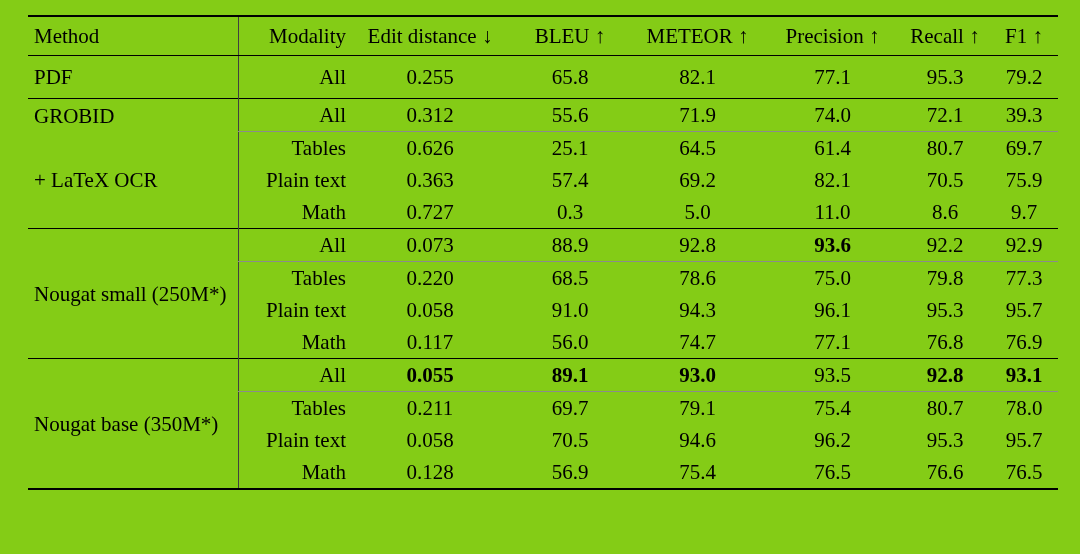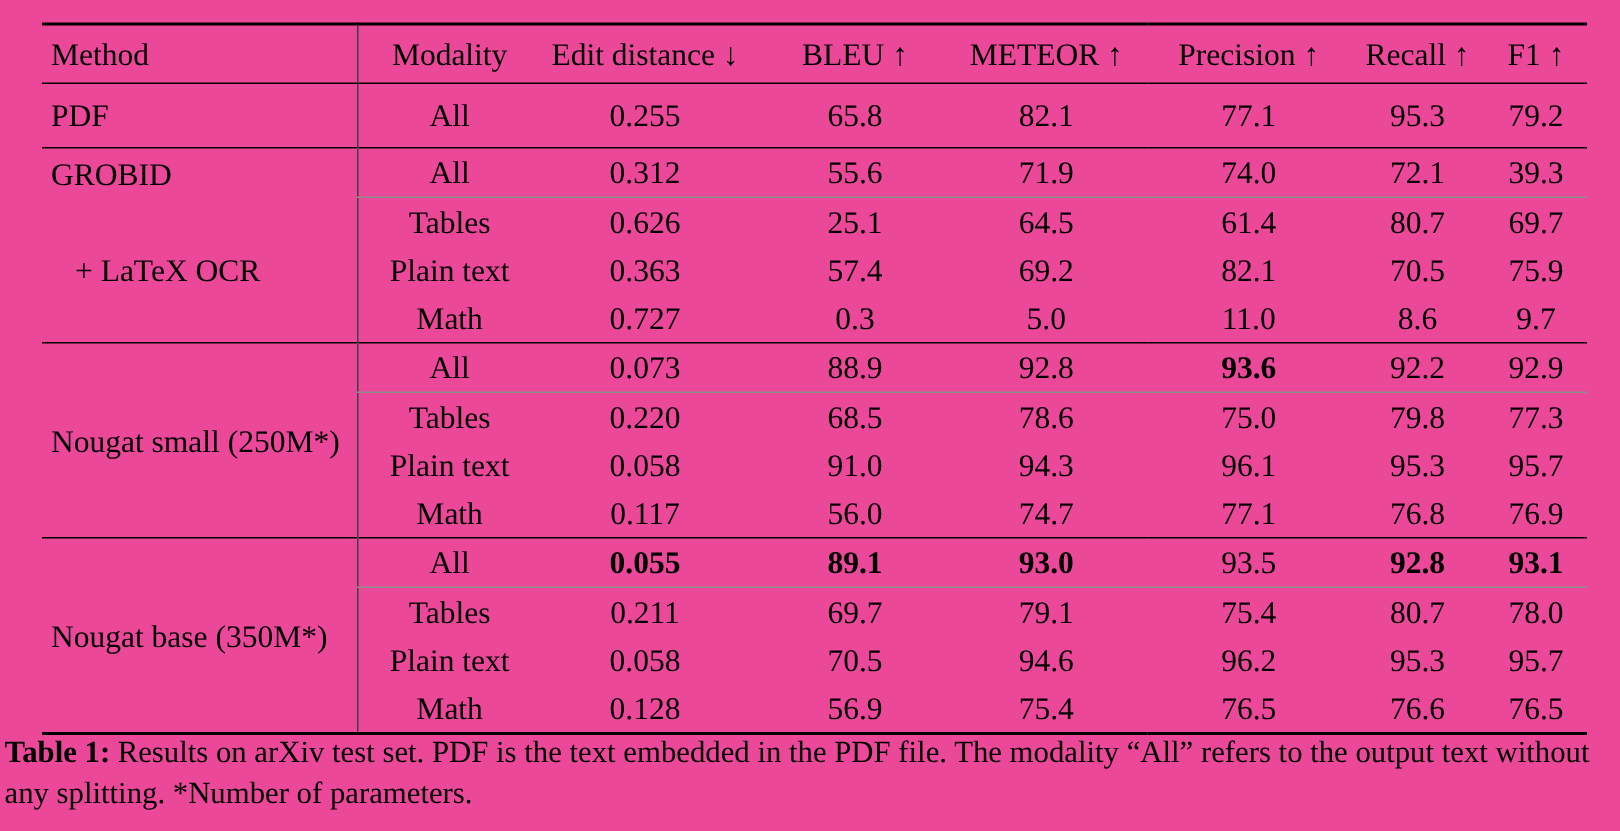--- a/index.html
+++ b/index.html
@@ -12,7 +12,7 @@
     font-family: "Liberation Serif", "DejaVu Serif", serif;
     color: #000000;
   }
-  .page { position: relative; width: 1080px; height: 554px; background: #ec4899; }
+  .page { position: relative; width: 1080px; height: 554px; background: #84cc16; }
 
   .table-wrap { position: absolute; left: 28px; top: 15px; }
 

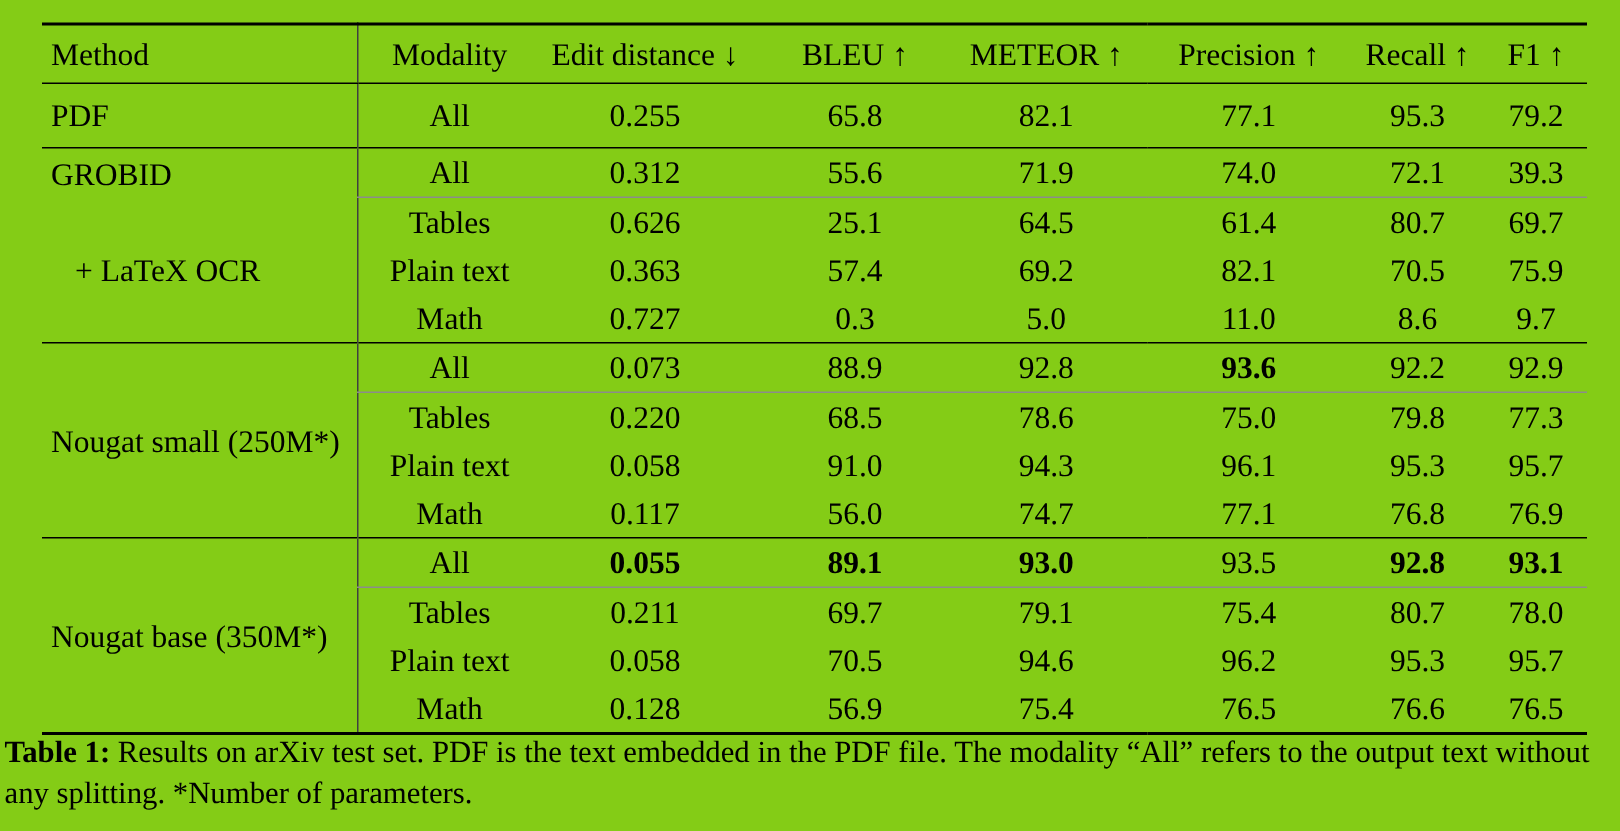--- a/index.html
+++ b/index.html
@@ -35,7 +35,7 @@
   th.l { text-align: left; padding-left: 6px; }
   th.c { text-align: center; }
 
-  .mod  { border-left: 1px solid #404040; padding-left: 15px; text-align: center; }
+  .mod  { border-left: 1px solid #404040; padding-left: 15px; text-align: right; }
   .num  { text-align: center; }
   .method { text-align: left; padding-left: 6px; }
 

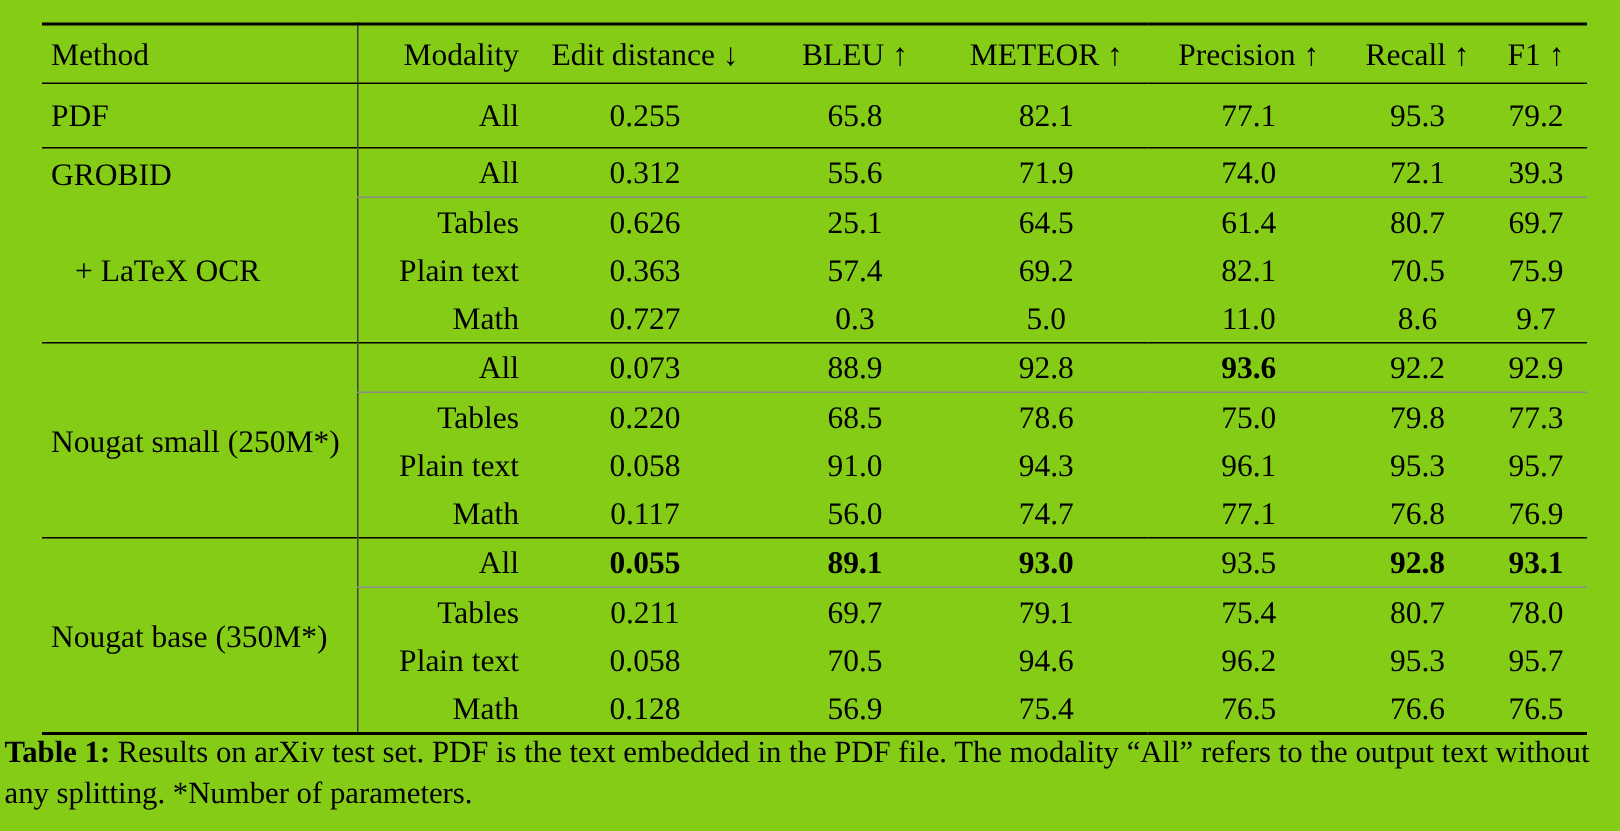--- a/index.html
+++ b/index.html
@@ -46,7 +46,7 @@
 
   td.grob { position: relative; }
   td.grob .g1 { position: absolute; left: 6px; top: 5px; }
-  td.grob .g2 { position: absolute; left: 6px; top: 69px; margin-left: 16px; }
+  td.grob .g2 { position: absolute; left: 6px; top: 69px; }
   td.mid { vertical-align: middle; }
 
   .caption {

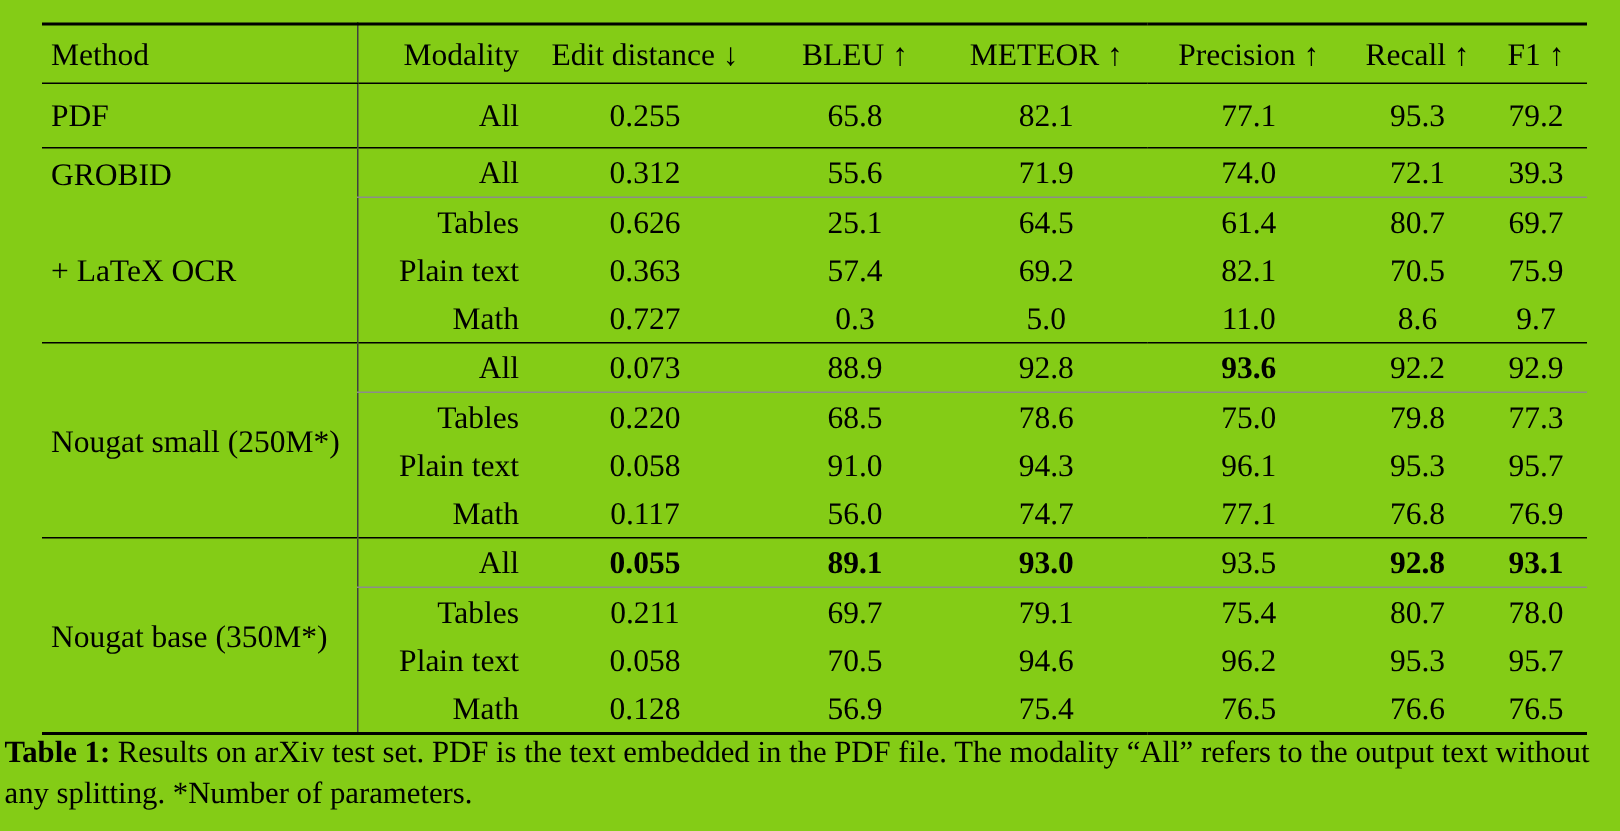--- a/index.html
+++ b/index.html
@@ -220,9 +220,6 @@
     </table>
   </div>
 
-  <div class="caption">
-    <span class="cap-label">Table 1:</span><span>Results on arXiv test set. PDF is the text embedded in the PDF file. The modality “All” refers to the output text without any splitting. *Number of parameters.</span>
-  </div>
 </div>
 
 </body></html>

